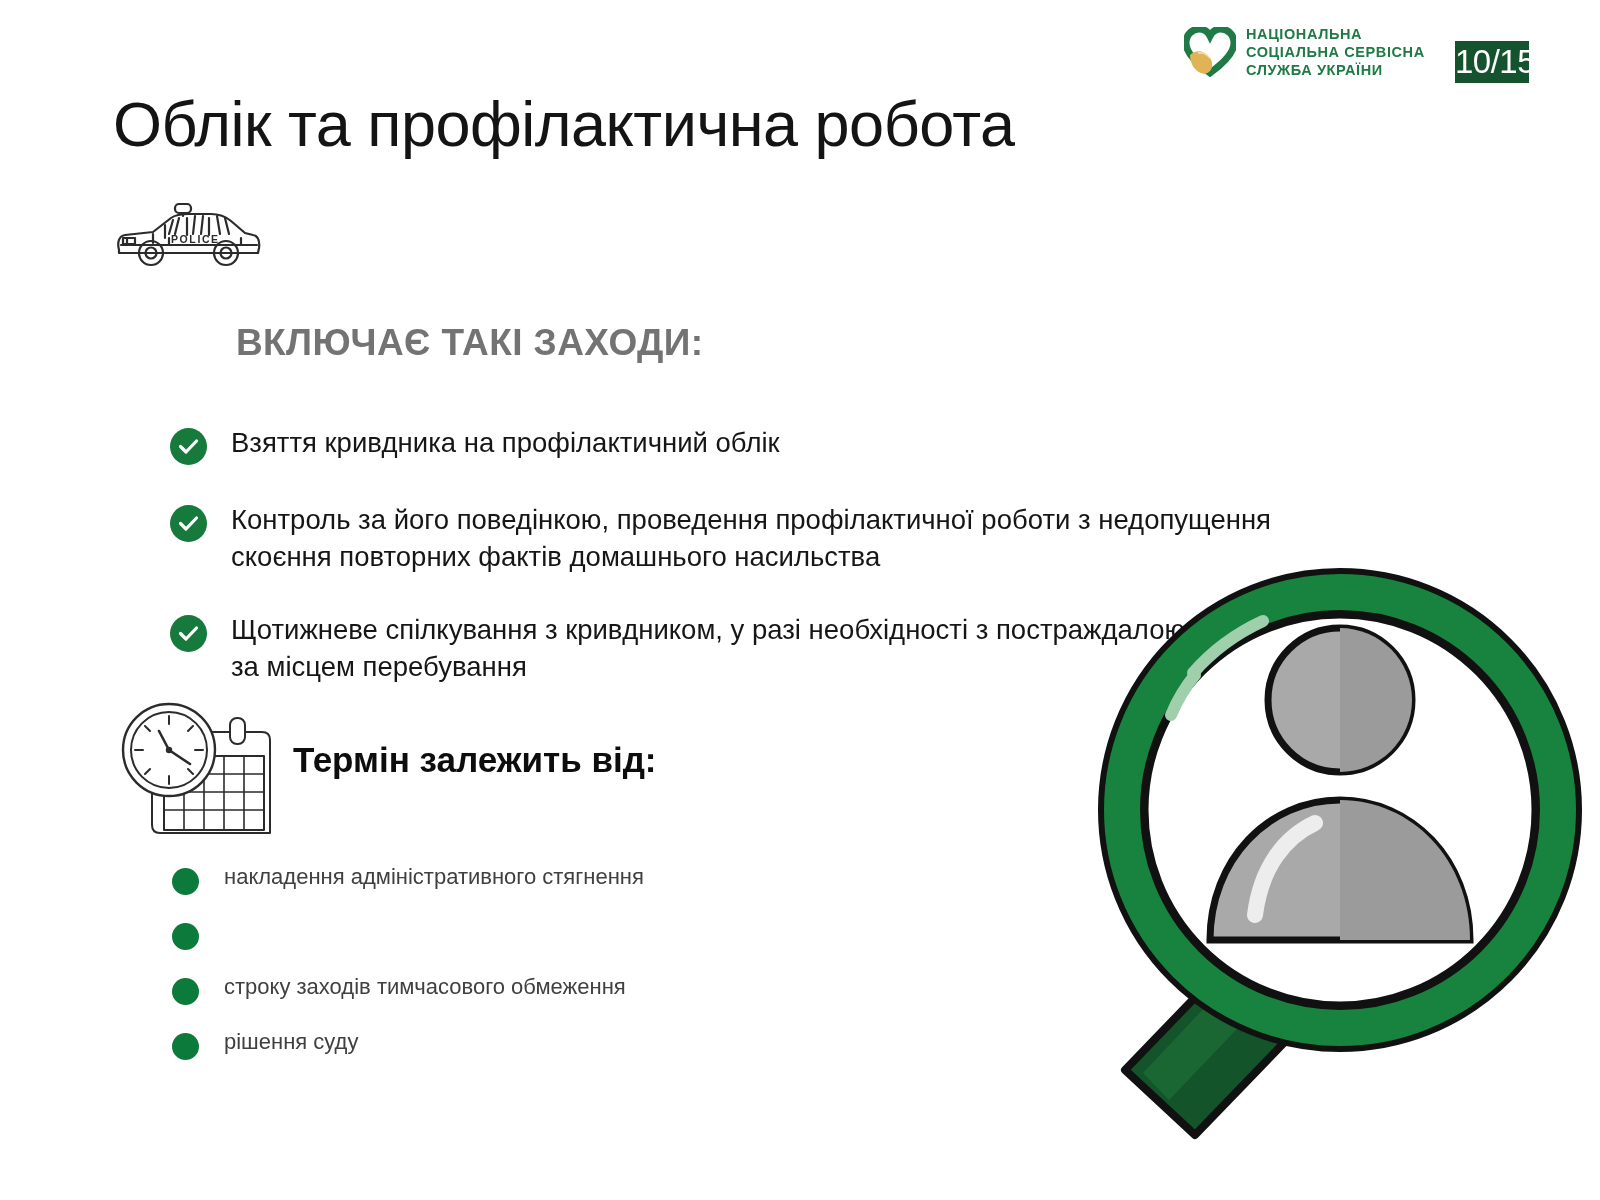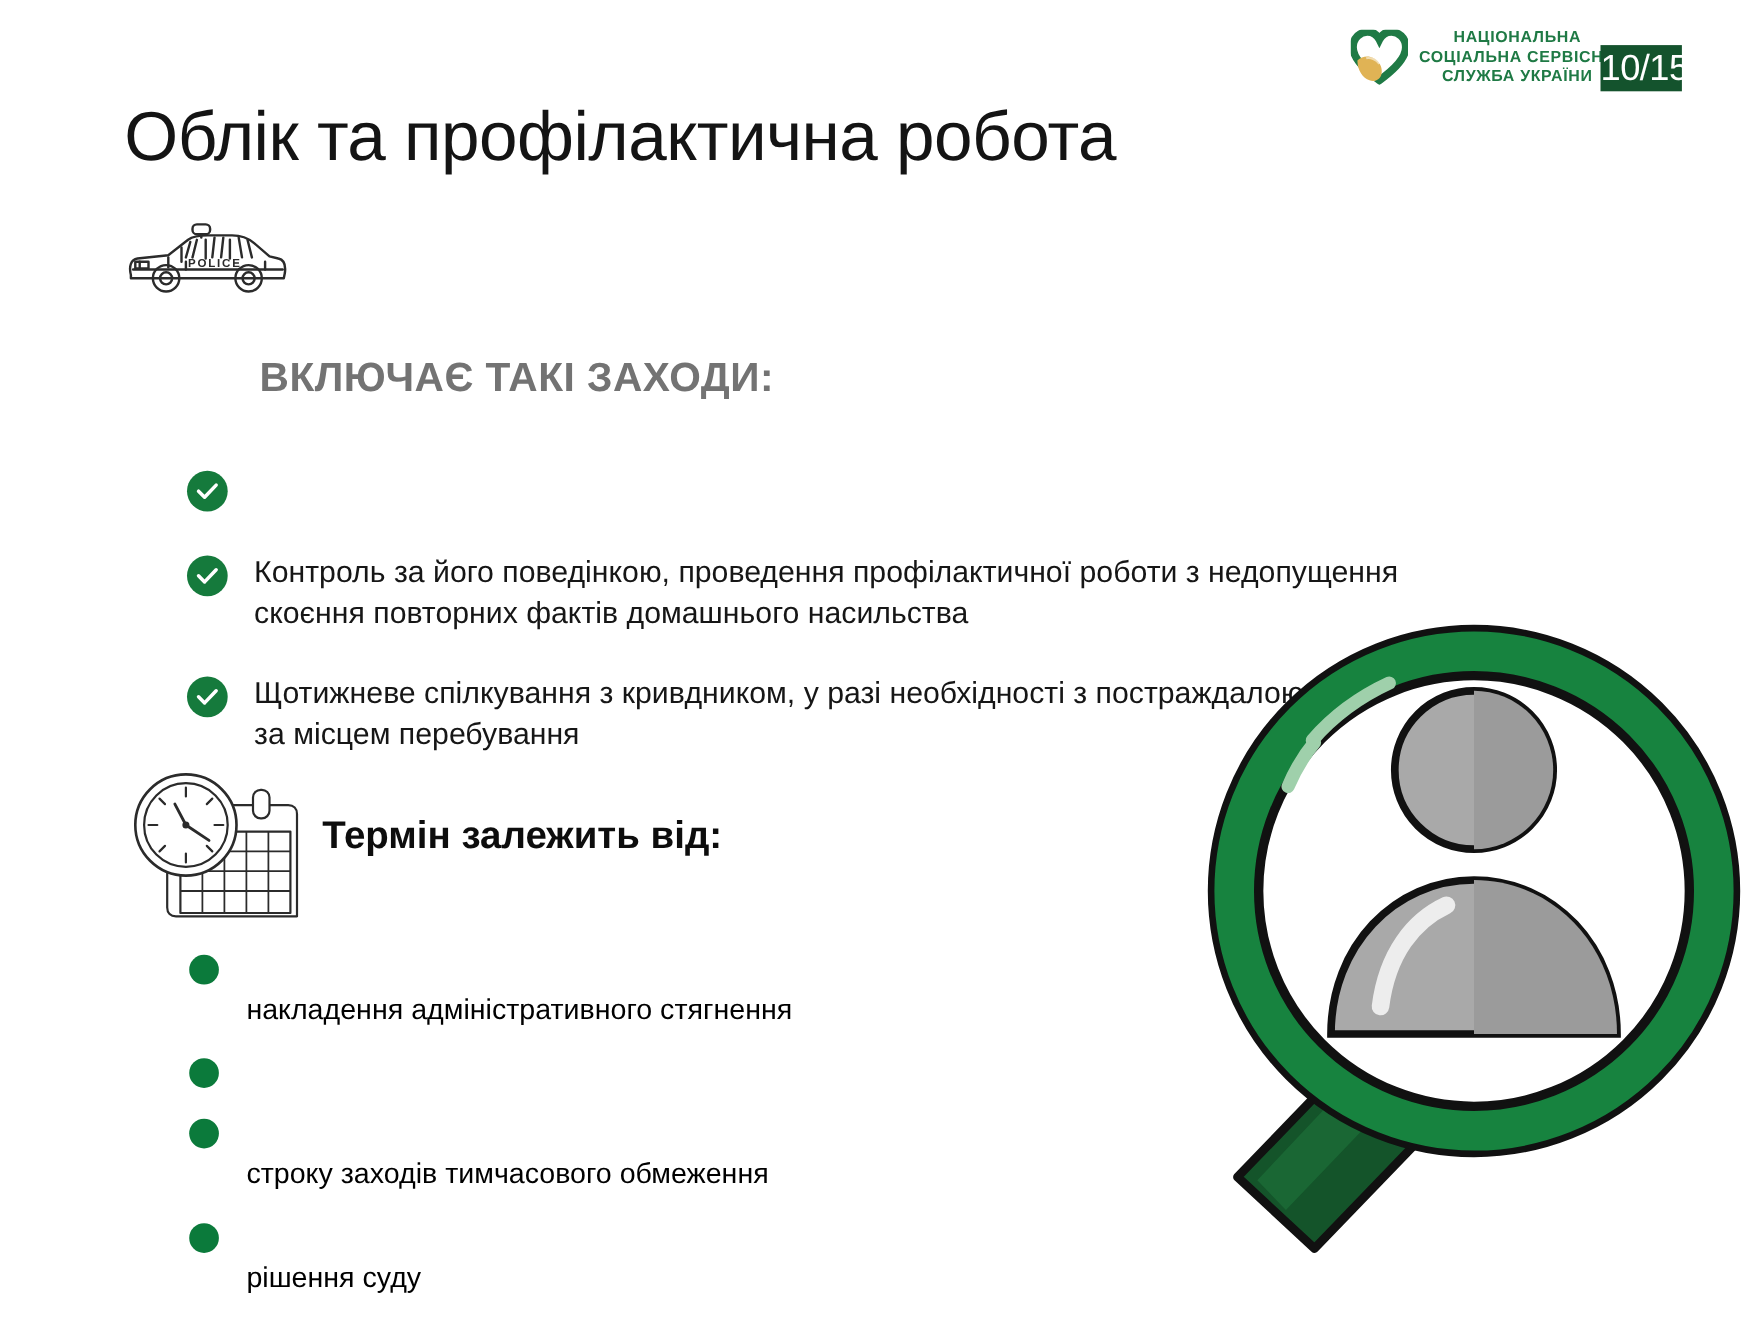--- a/index.html
+++ b/index.html
@@ -23,11 +23,10 @@
   .brand {
     position: absolute;
     top: 26px;
-    left: 1228px;
+    left: 1184px;
     display: flex;
     align-items: center;
     gap: 10px;
-    text-align: center;
   }
   .brand-logo { width: 52px; height: 50px; display:block; }
   .brand-lines {

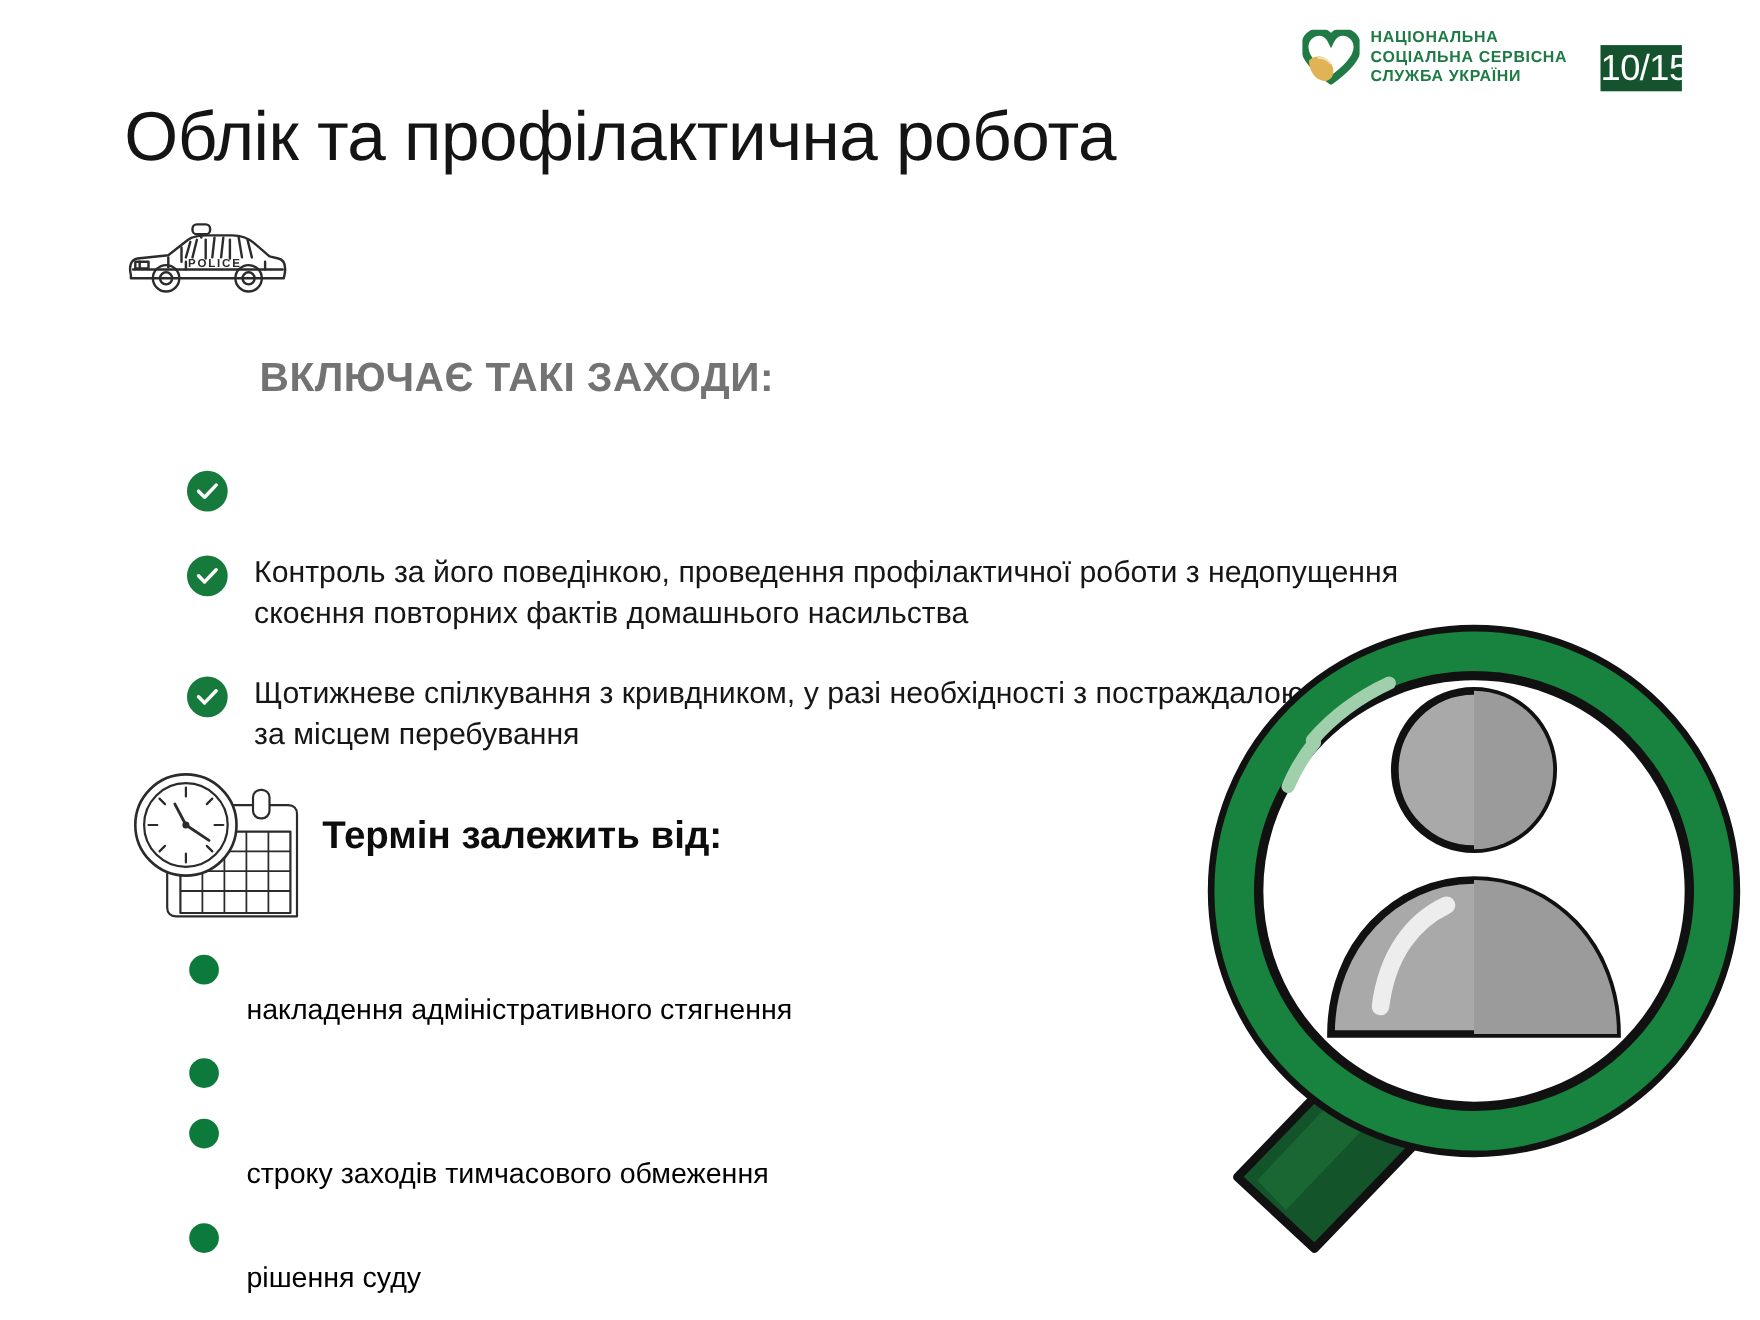--- a/index.html
+++ b/index.html
@@ -235,6 +235,7 @@
           <path d="M10.5 18.5 L16 24 L26.5 13" fill="none" stroke="#ffffff" stroke-width="3.2" stroke-linecap="round" stroke-linejoin="round"></path>
         </svg>
       </span>
+      <span class="check-text">Взяття кривдника на профілактичний облік</span>
     </div>
     <div class="check-item">
       <span class="check-badge">

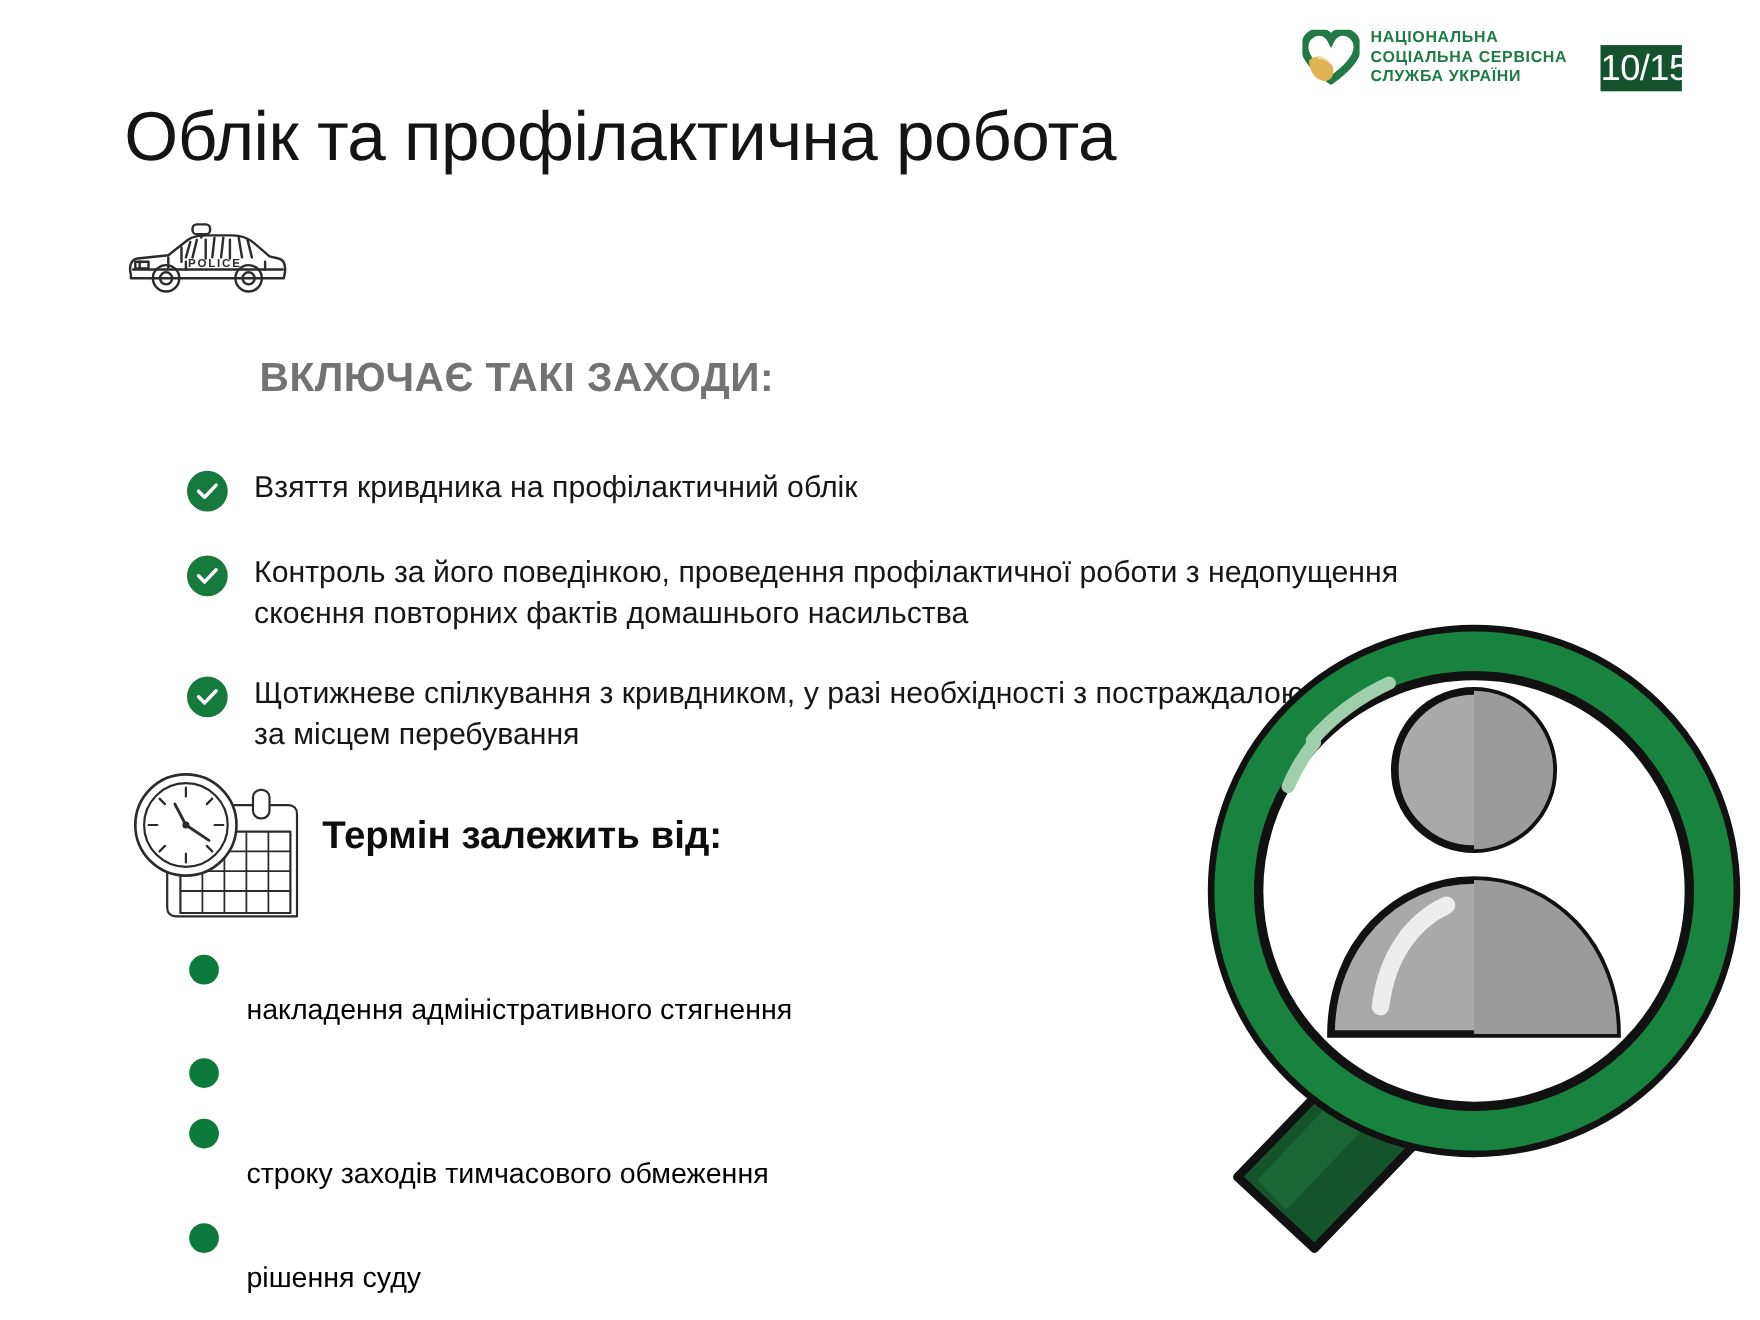--- a/index.html
+++ b/index.html
@@ -167,10 +167,9 @@
     margin-top: 6px;
   }
   .dot-text {
-    font-size: 26px;
+    font-size: 22px;
     line-height: 1.32;
-    color: #000000;
-    margin-top: 38px;
+    color: #404040;
   }
 
   

